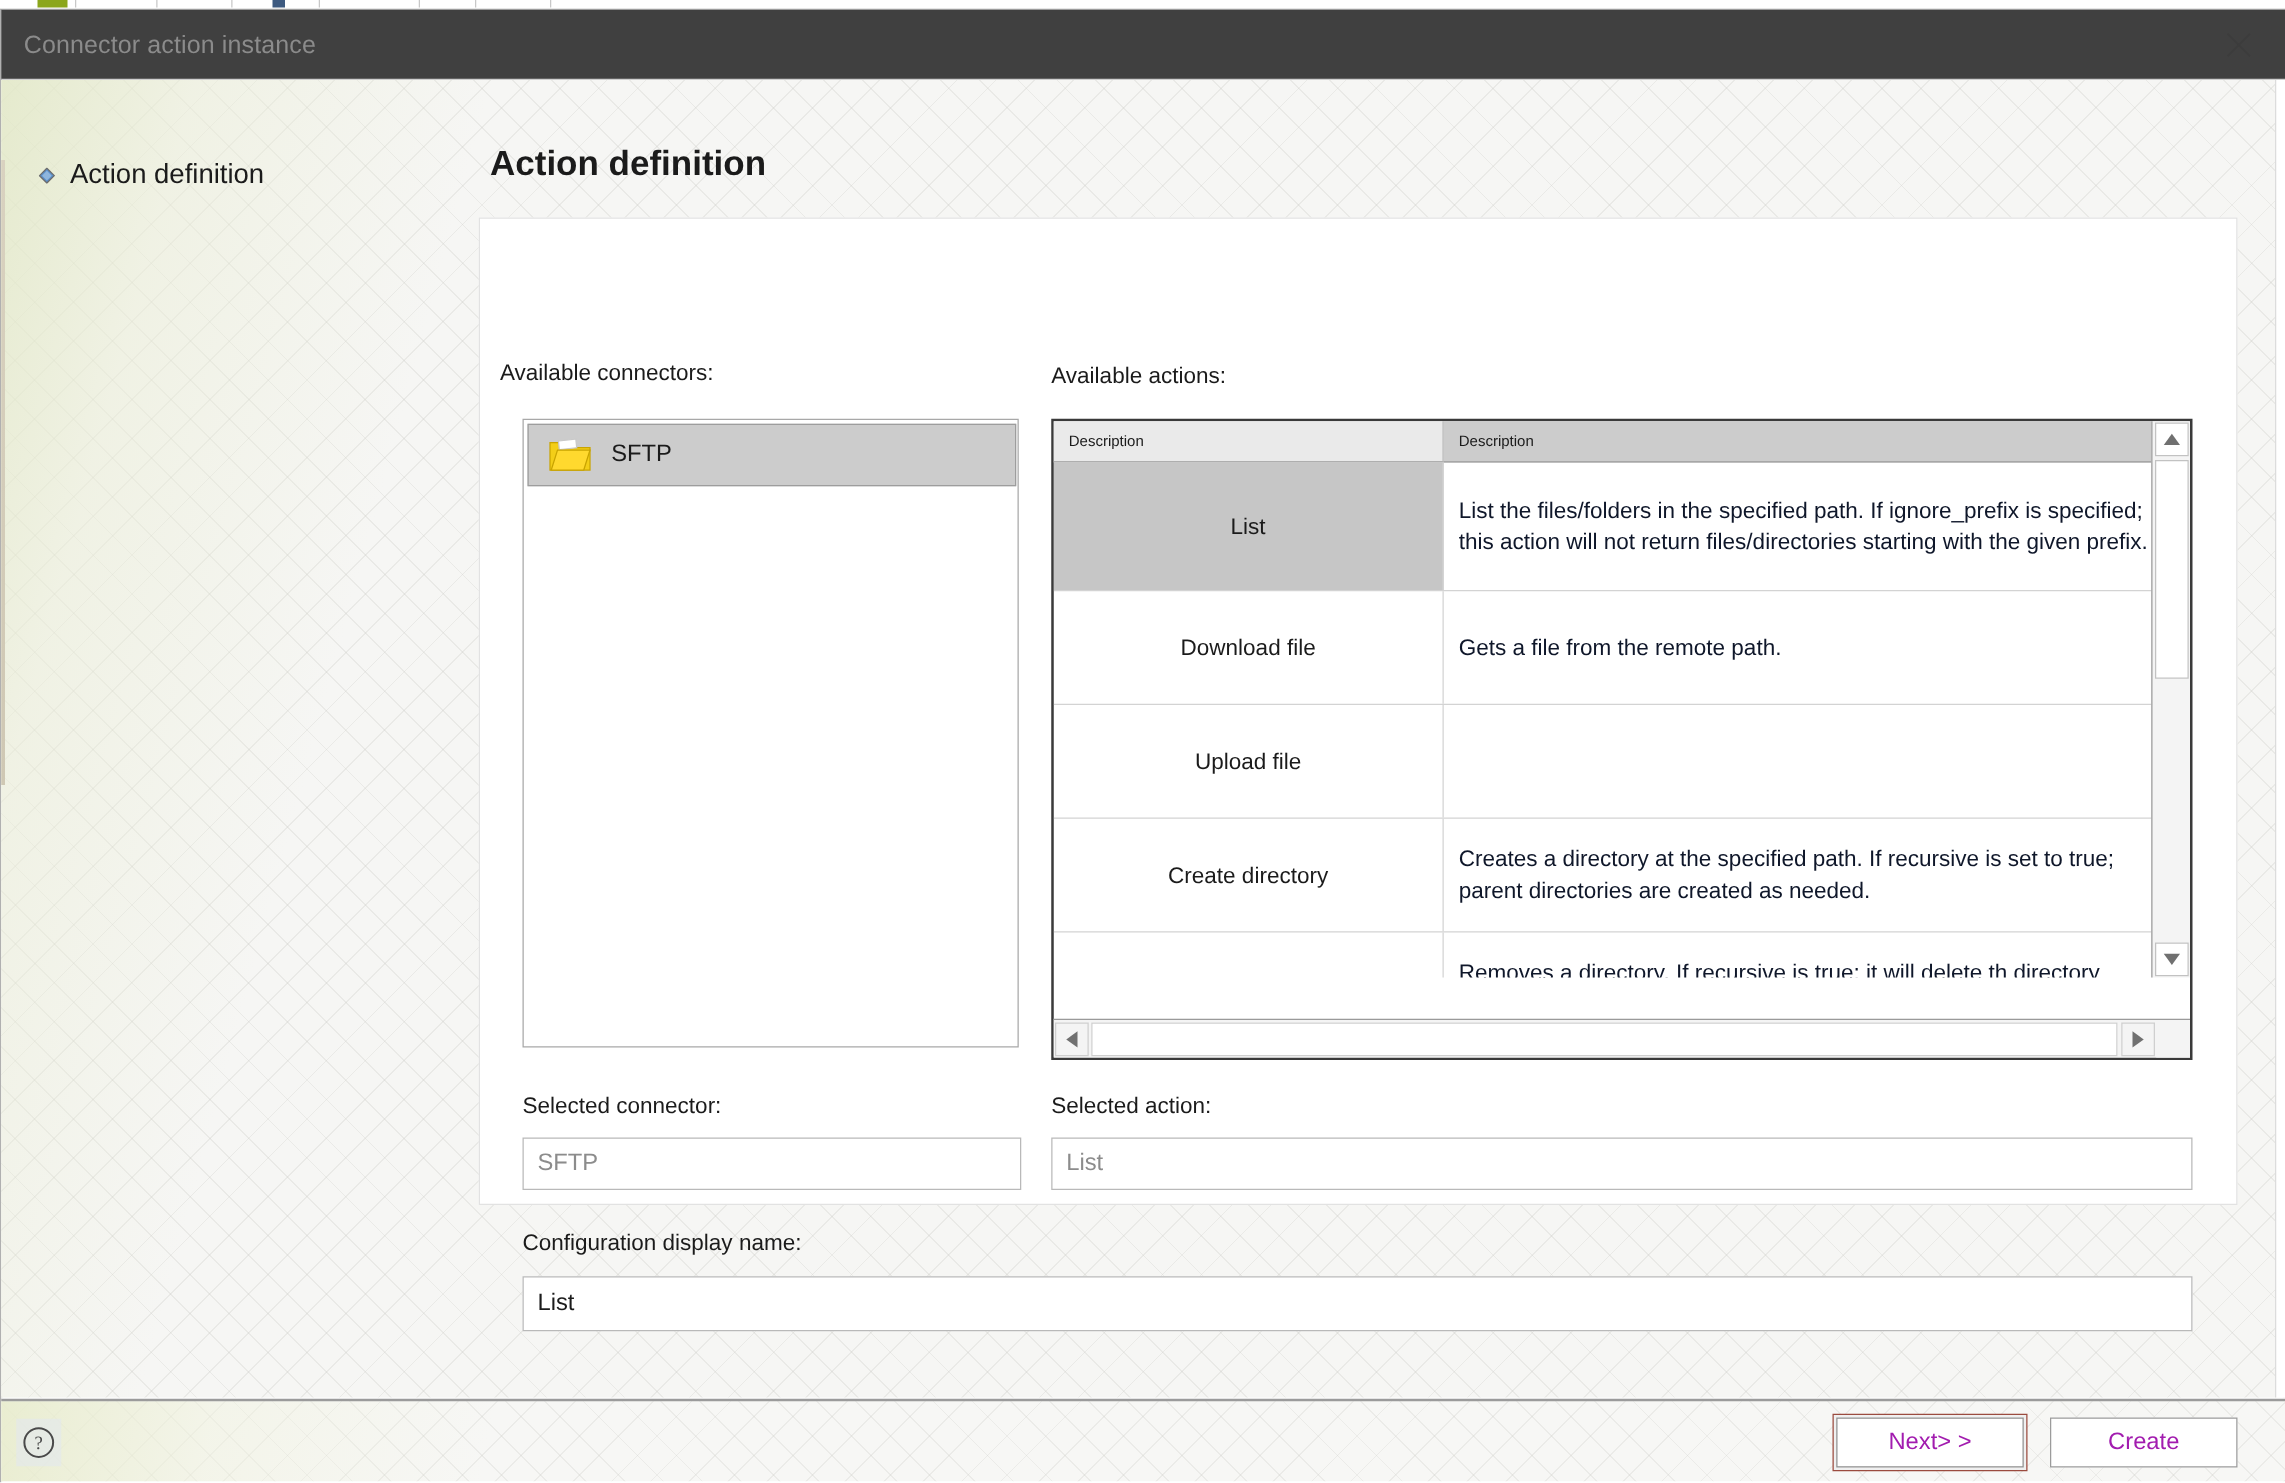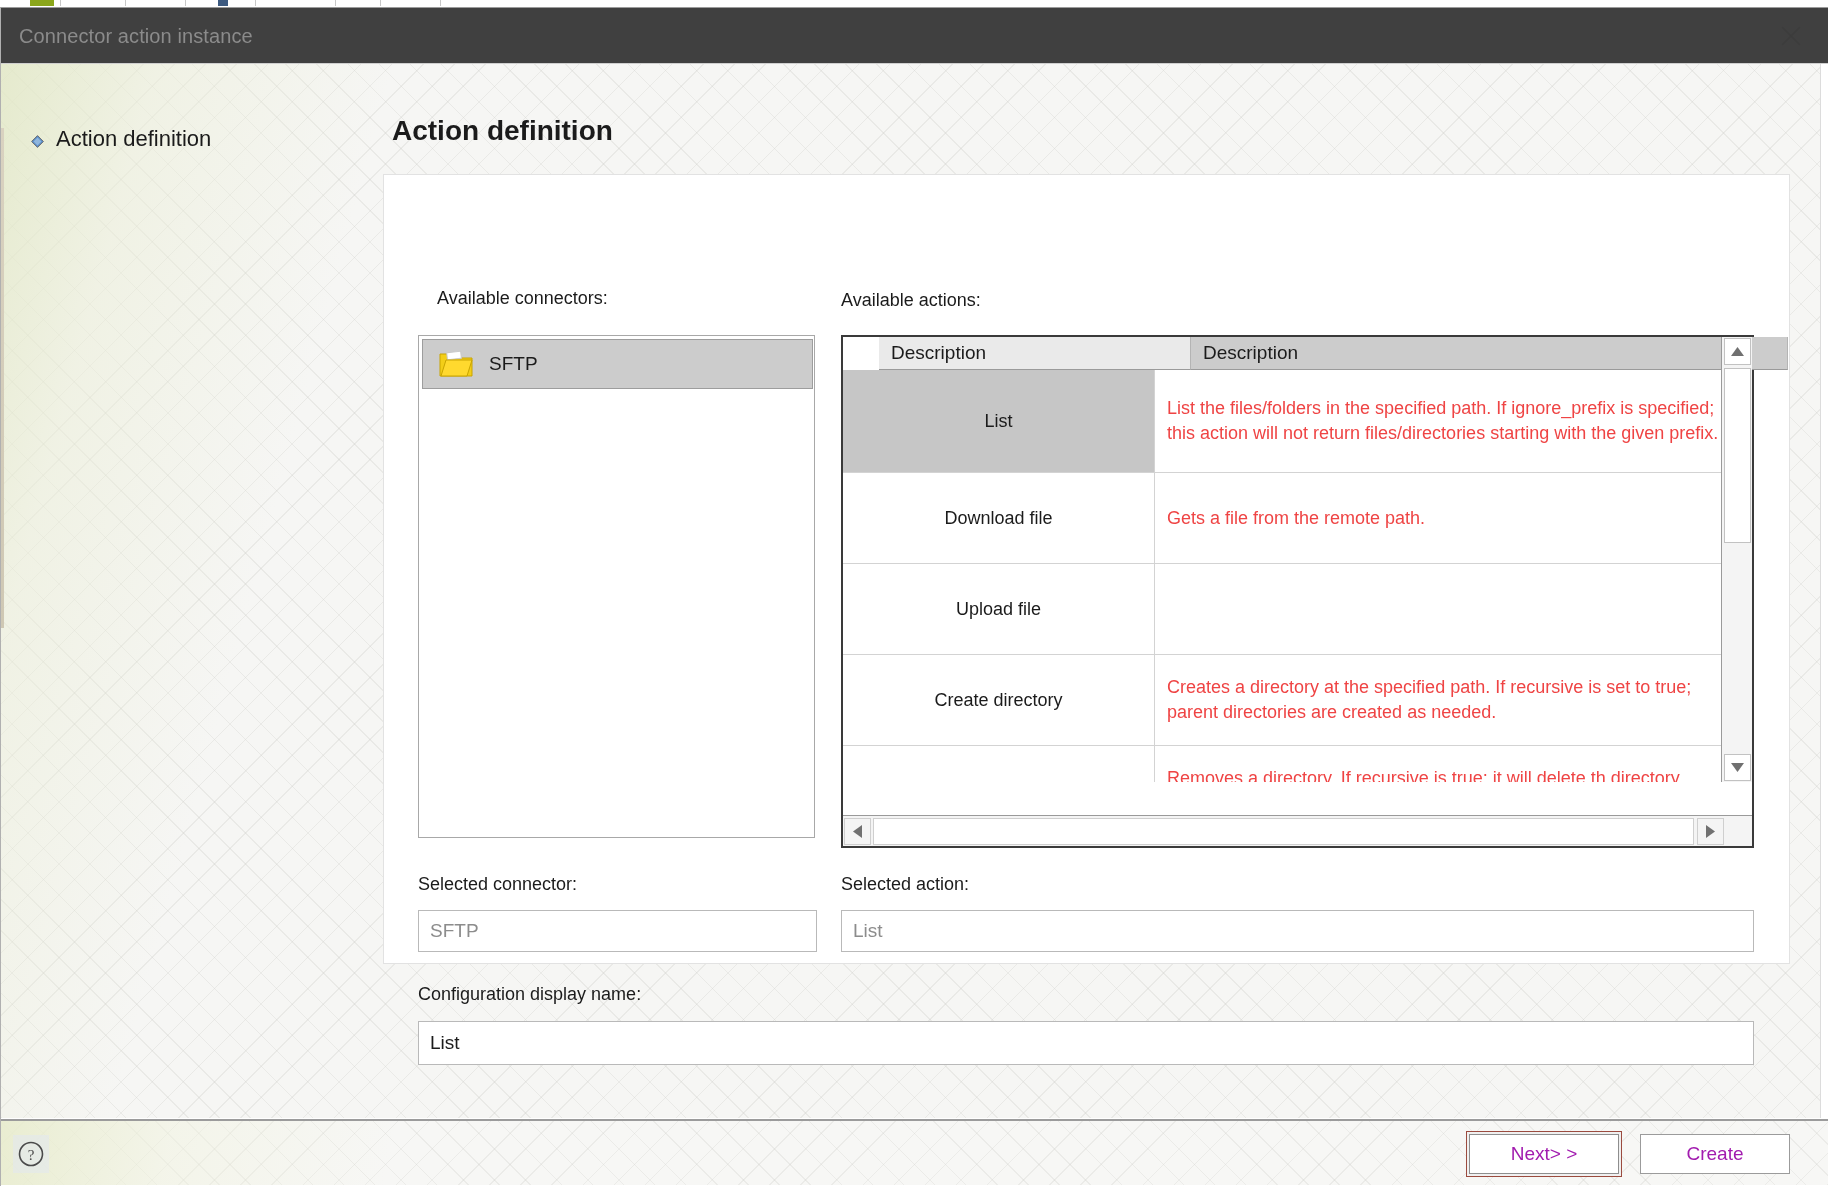--- a/index.html
+++ b/index.html
@@ -310,7 +310,7 @@
 
     <div class="content-panel"></div>
 
-    <div class="fld-label" style="left:436px; top:224px;">Available connectors:</div>
+    <div class="fld-label" style="left:399px; top:224px;">Available connectors:</div>
     <div class="fld-label" style="left:840px; top:226px;">Available actions:</div>
 
     <div class="connectors-box">

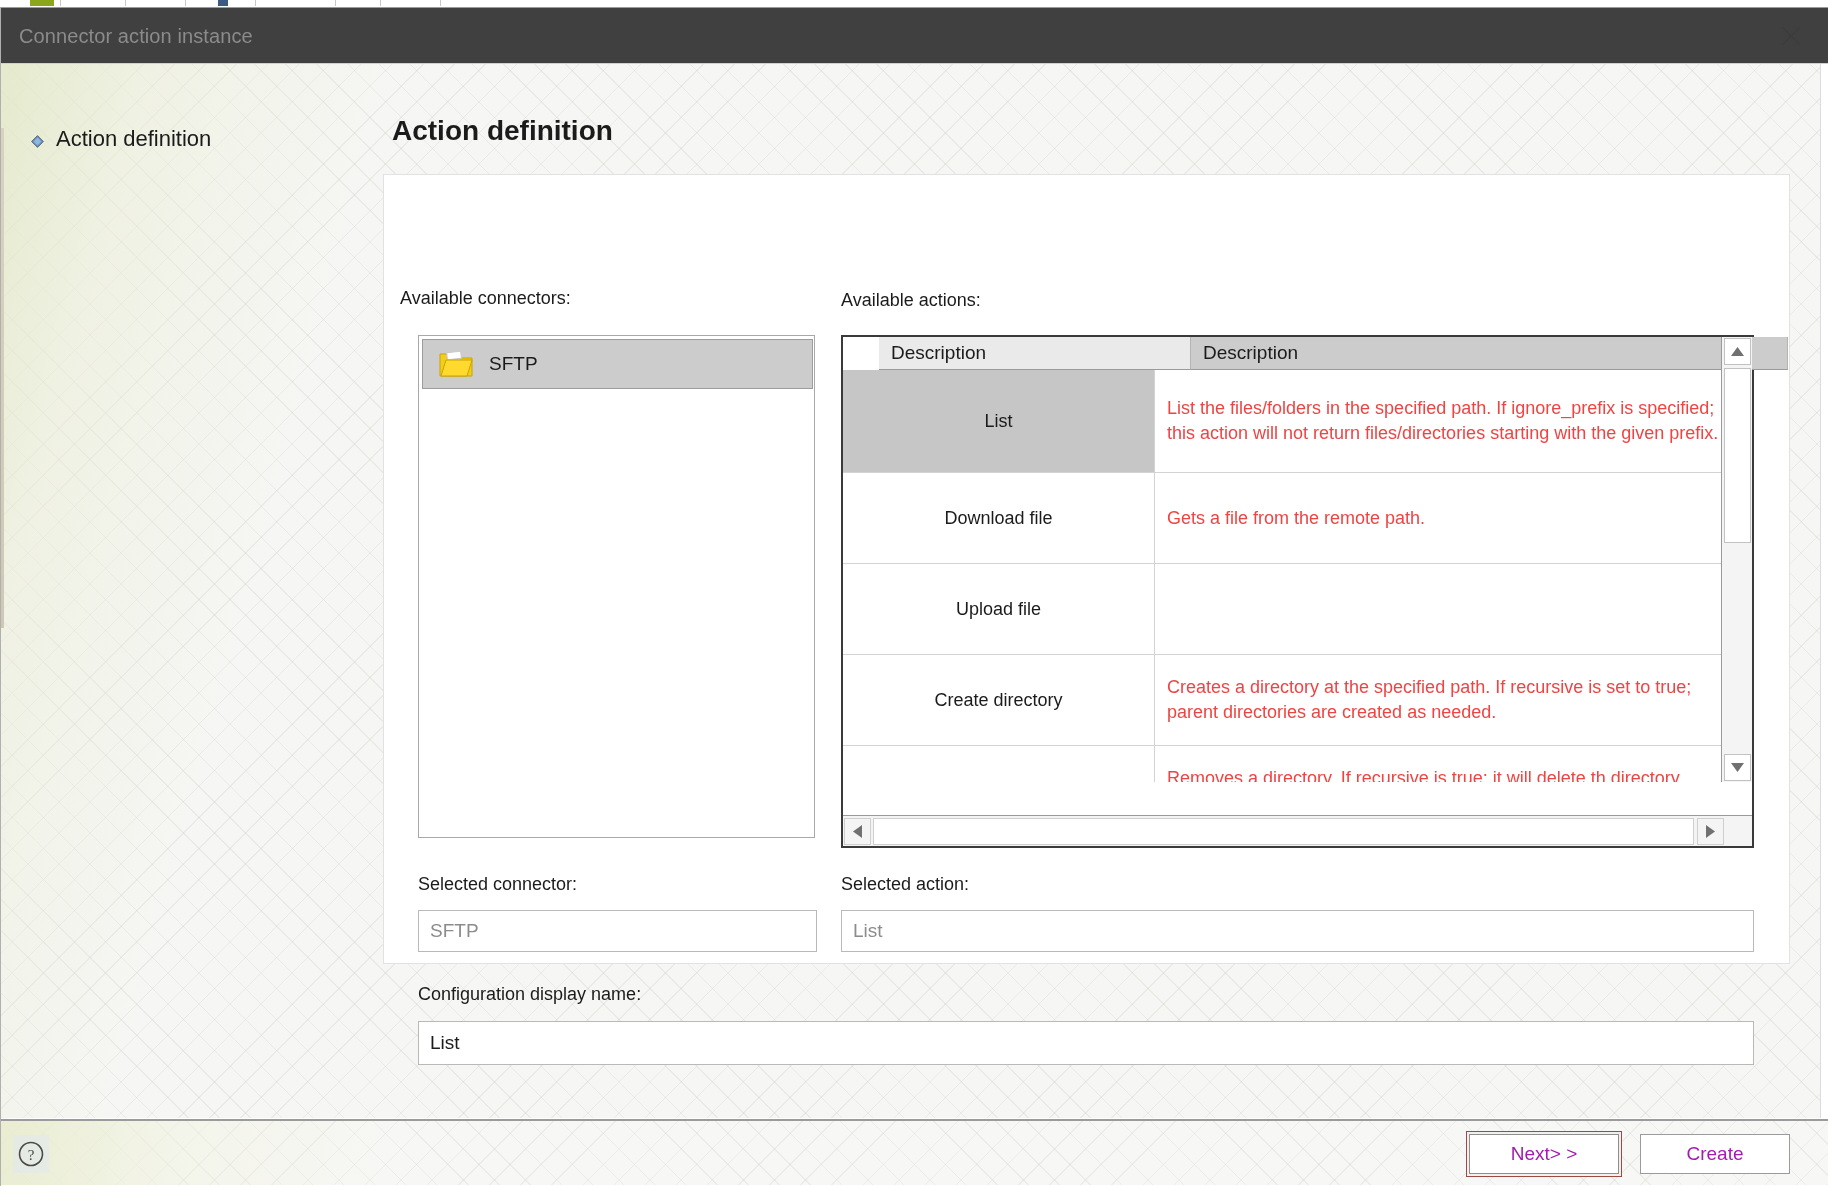--- a/index.html
+++ b/index.html
@@ -132,13 +132,12 @@
   .tbl-head { position: absolute; left: 0; top: 0; width: 909px; height: 33px; }
   .th {
     position: absolute; top: 0; height: 33px;
-    font-size: 19px; color: #1b1b1b;
+    font-size: 12px; color: #1b1b1b;
     display: flex; align-items: center;
     padding-left: 12px;
     border-right: 1px solid #b4b4b4;
     border-bottom: 1px solid #9a9a9a;
     cursor: default;
-    margin-left: 36px;
   }
   .th-left  { left: 0;   width: 312px; background: #eaeaea; }
   .th-right { left: 312px; width: 597px; background: #cccccc; }

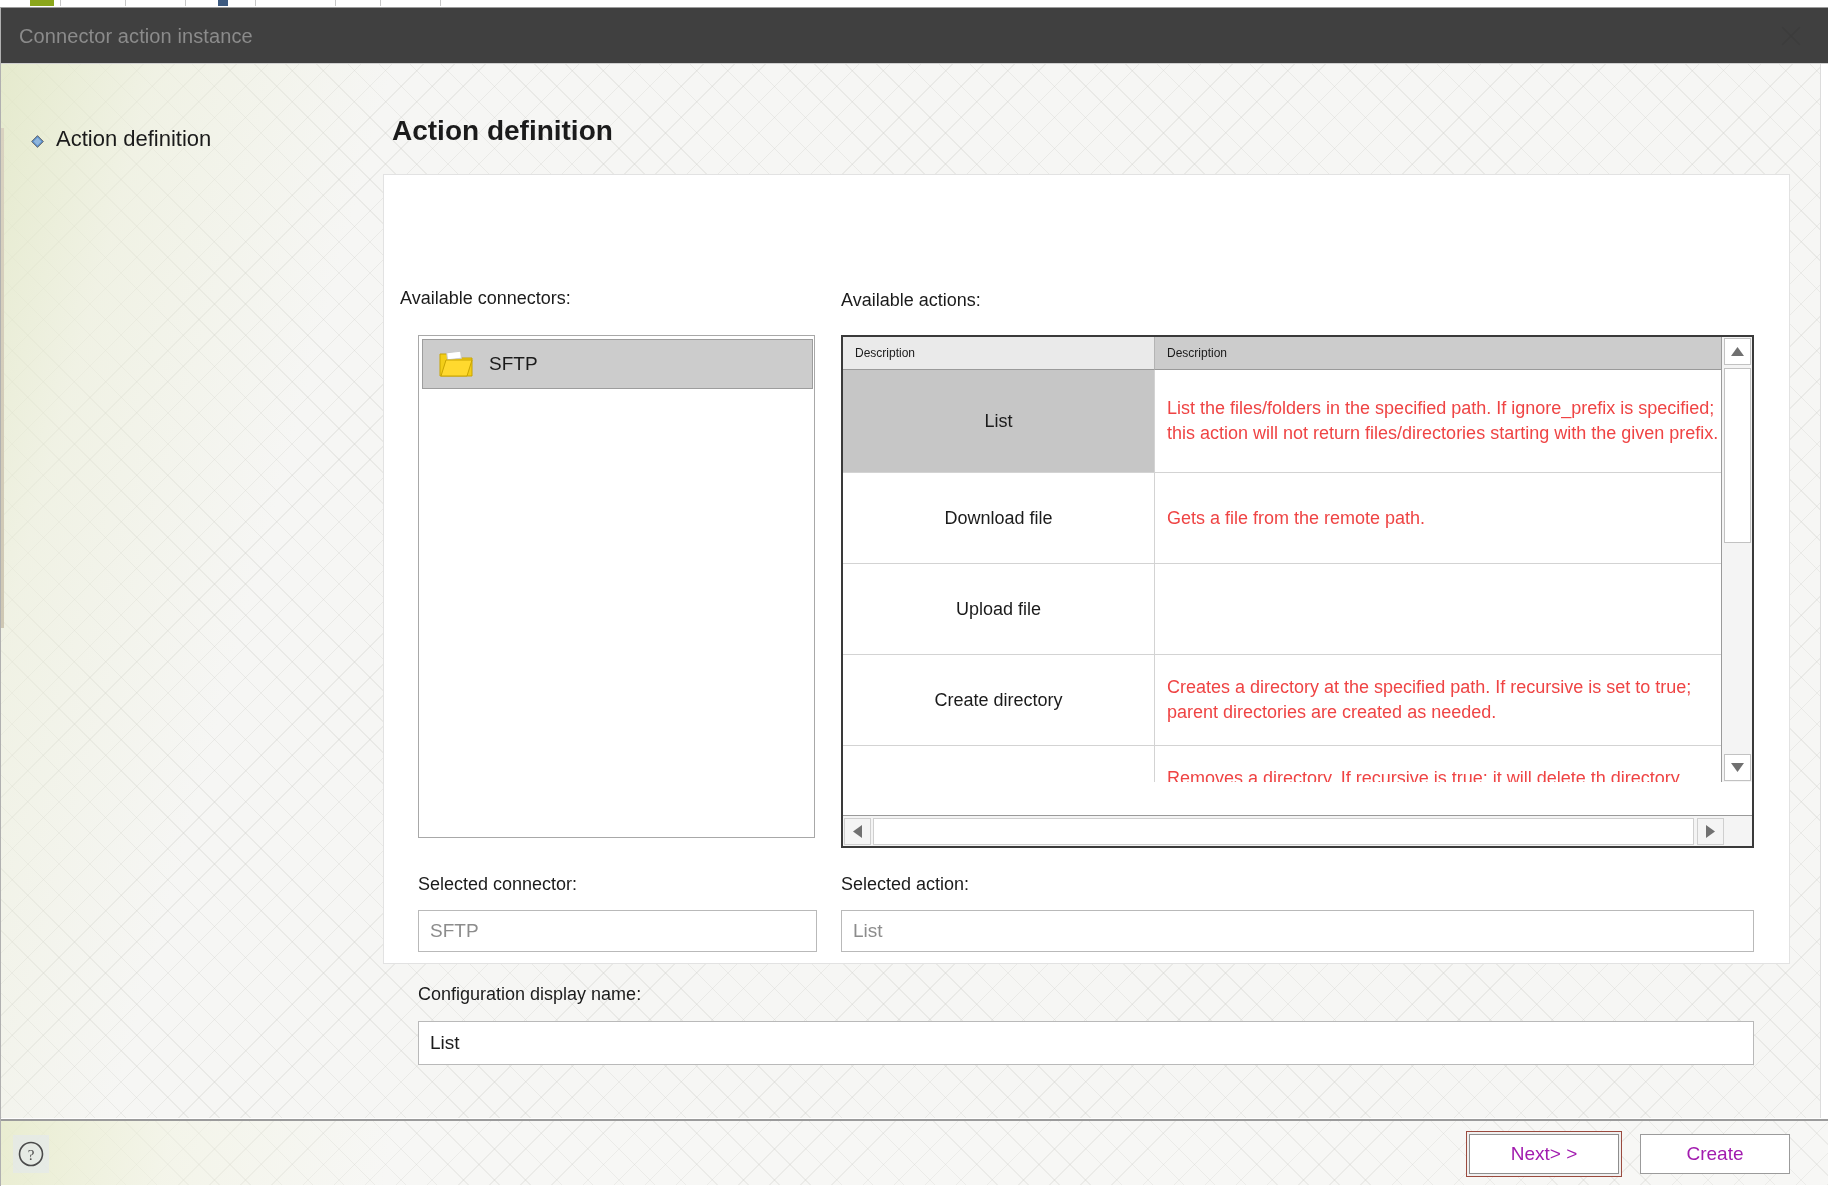--- a/index.html
+++ b/index.html
@@ -159,7 +159,7 @@
     position: absolute; left: 312px; top: 0; width: 597px; height: 100%;
     display: flex; align-items: center;
     padding: 0 8px 0 12px;
-    font-size: 18px; color: #ef4444; line-height: 25px;
+    font-size: 18px; color: #0f172a; line-height: 25px;
     cursor: default;
   }
   .trow.selected .cell-name { background: #c6c6c6; }

